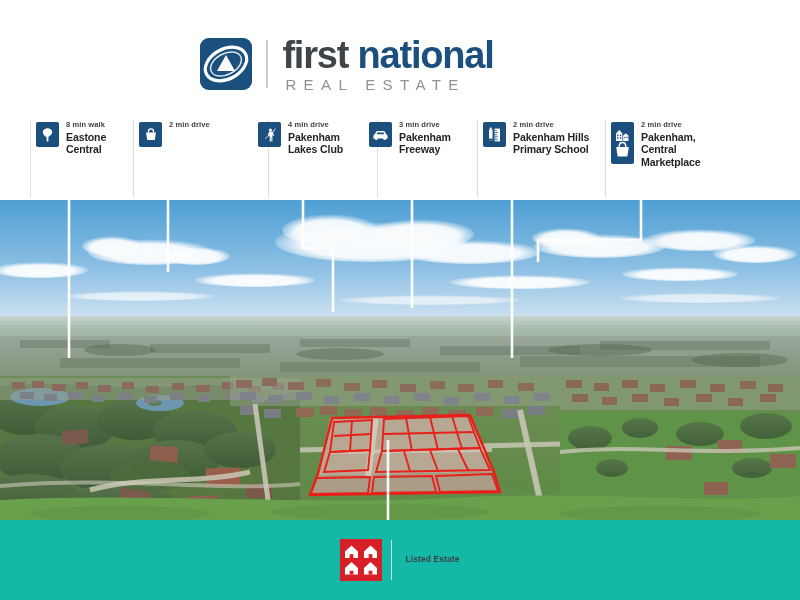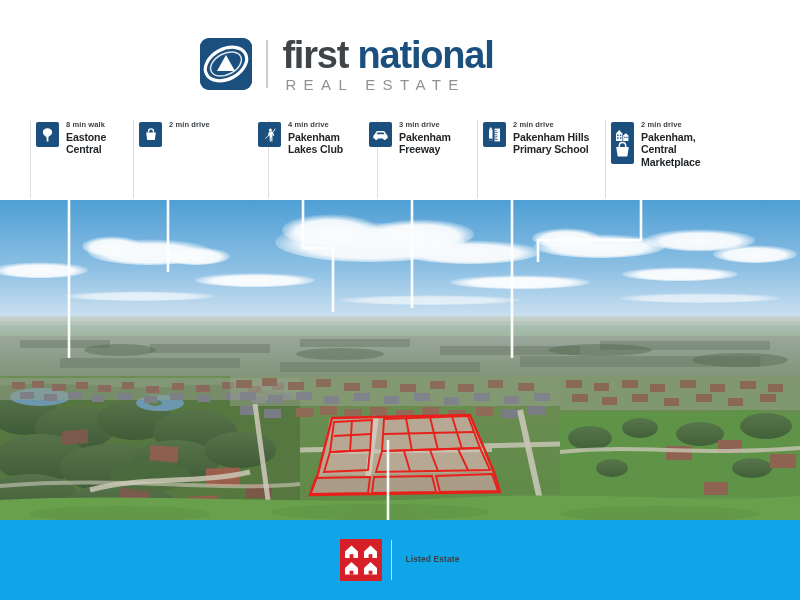--- a/index.html
+++ b/index.html
@@ -88,7 +88,7 @@
   
   #estate-footer{
     position:absolute; left:0; top:520px; width:800px; height:80px;
-    background:#0ea5e9; display:flex; align-items:center; justify-content:center;
+    background:#14b8a6; display:flex; align-items:center; justify-content:center;
   }
   .estate-lockup{ display:flex; align-items:center; gap:9px; }
   .estate-mark{ width:42px; height:42px; flex:none; }

